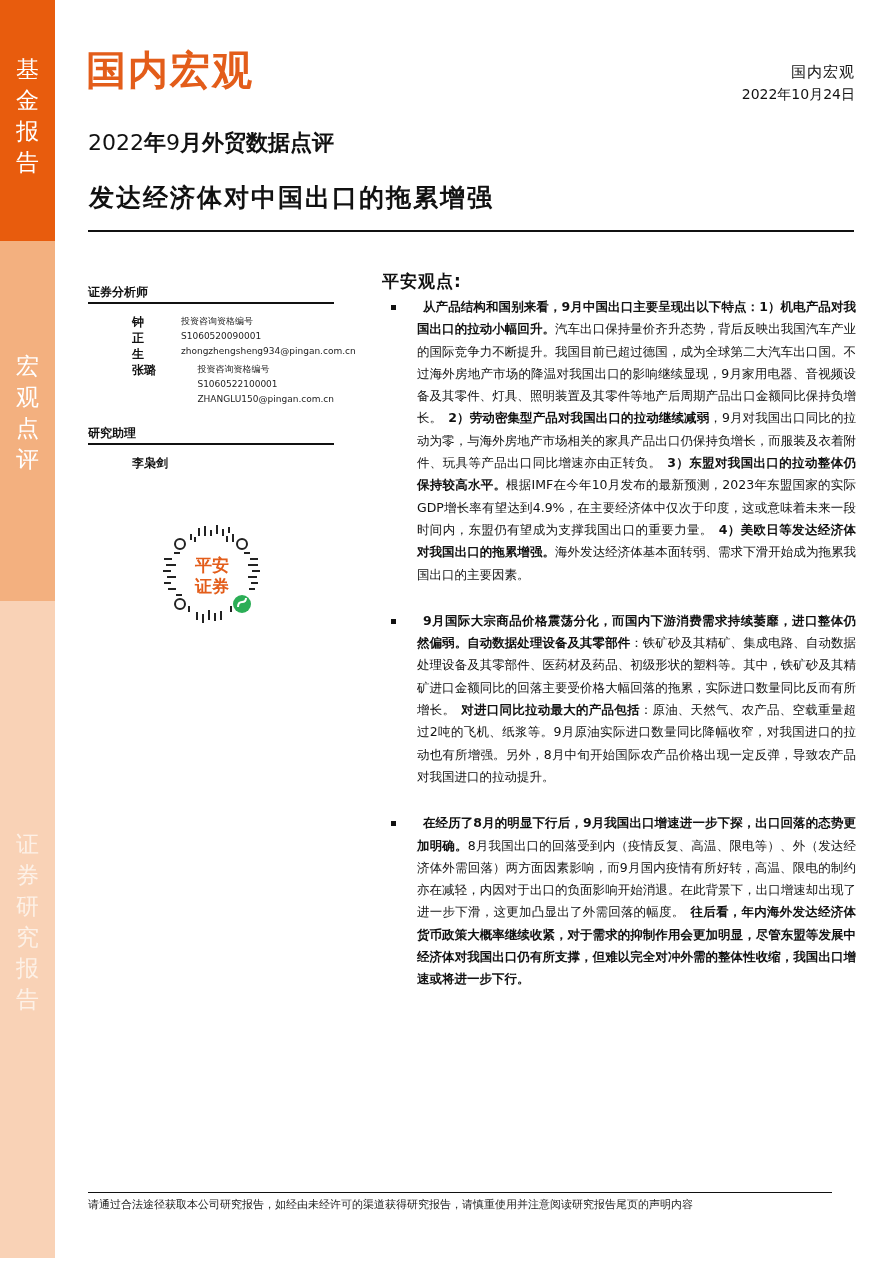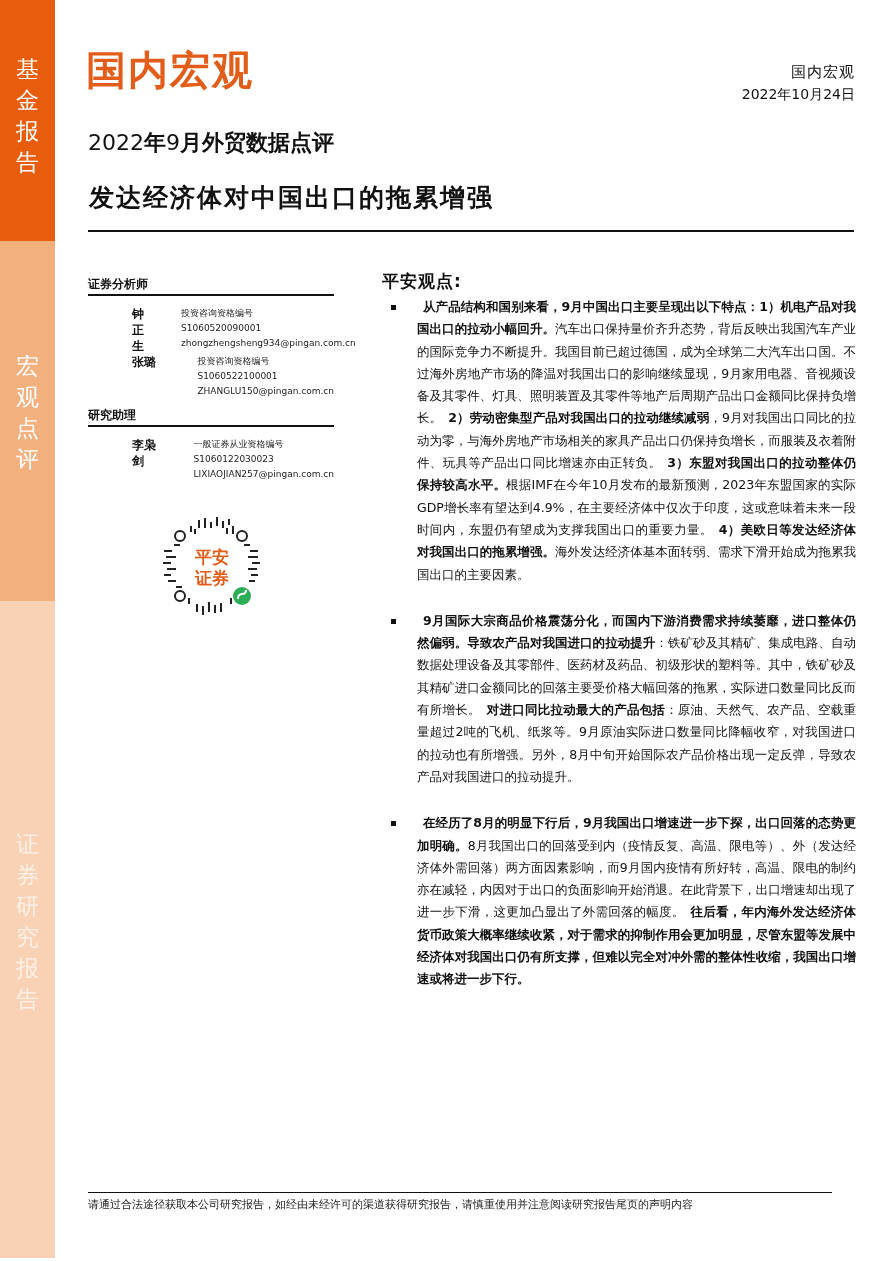--- a/index.html
+++ b/index.html
@@ -23,7 +23,7 @@
   .top-rule { position: absolute; left: 88px; top: 230px; width: 766px; height: 2px; background: #111; }
 
   
-  .left-col { position: absolute; left: 88px; top: 272px; width: 246px; }
+  .left-col { position: absolute; left: 88px; top: 280px; width: 246px; }
   .sec-head { font-size: 12px; font-weight: bold; height: 24px; line-height: 24px; border-bottom: 2px solid #111; margin-bottom: 10px; }
   .person { display: flex; margin-bottom: 0; }
   .person .pname { width: 60px; font-size: 12px; font-weight: bold; line-height: 16px; margin-left: 44px; }

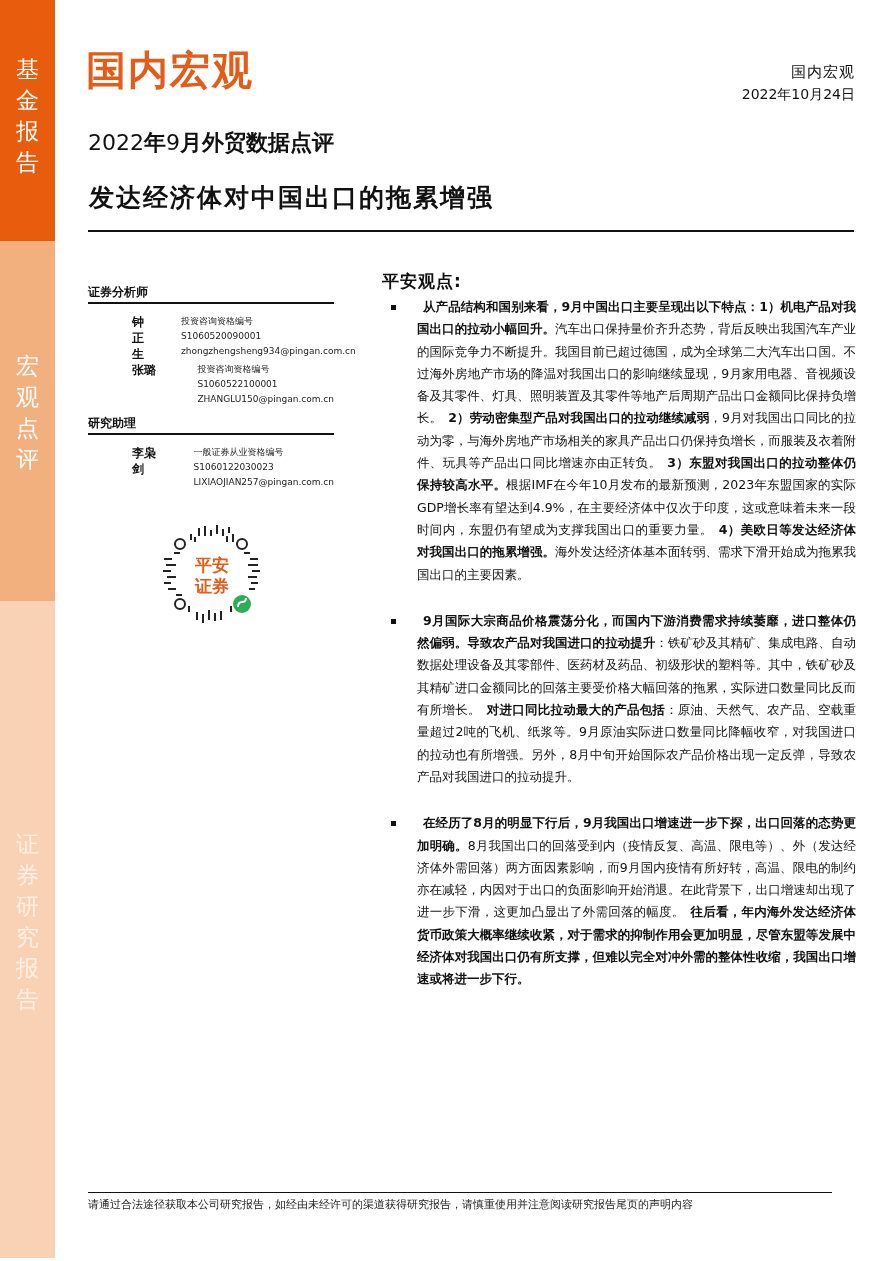--- a/index.html
+++ b/index.html
@@ -28,7 +28,7 @@
   .person { display: flex; margin-bottom: 0; }
   .person .pname { width: 60px; font-size: 12px; font-weight: bold; line-height: 16px; margin-left: 44px; }
   .person .pinfo { font-size: 9px; line-height: 15px; color: #222; margin-left: 37px; }
-  .sec-head.second { margin-top: 4px; font-family: Liberation Serif, serif; }
+  .sec-head.second { margin-top: 14px; font-family: Liberation Serif, serif; }
   .qr { position: absolute; left: 72px; top: 242px; width: 104px; height: 104px; }
 
   

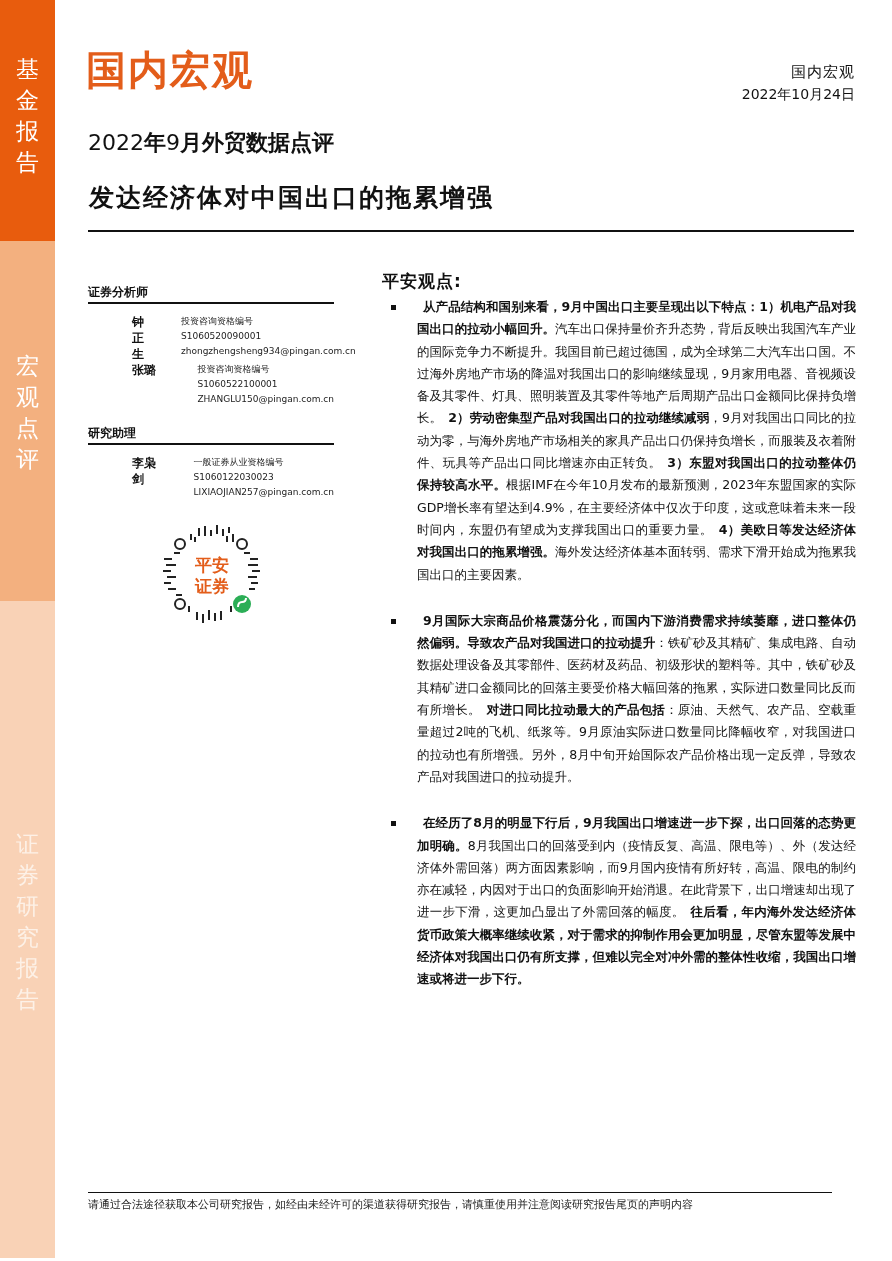--- a/index.html
+++ b/index.html
@@ -98,11 +98,6 @@
   <div class="sec-head second">研究助理</div>
   <div class="person">
     <div class="pname">李枭剑</div>
-    <div class="pinfo">
-      <div>一般证券从业资格编号</div>
-      <div>S1060122030023</div>
-      <div>LIXIAOJIAN257@pingan.com.cn</div>
-    </div>
   </div>
 
   <svg class="qr" viewBox="0 0 104 104">

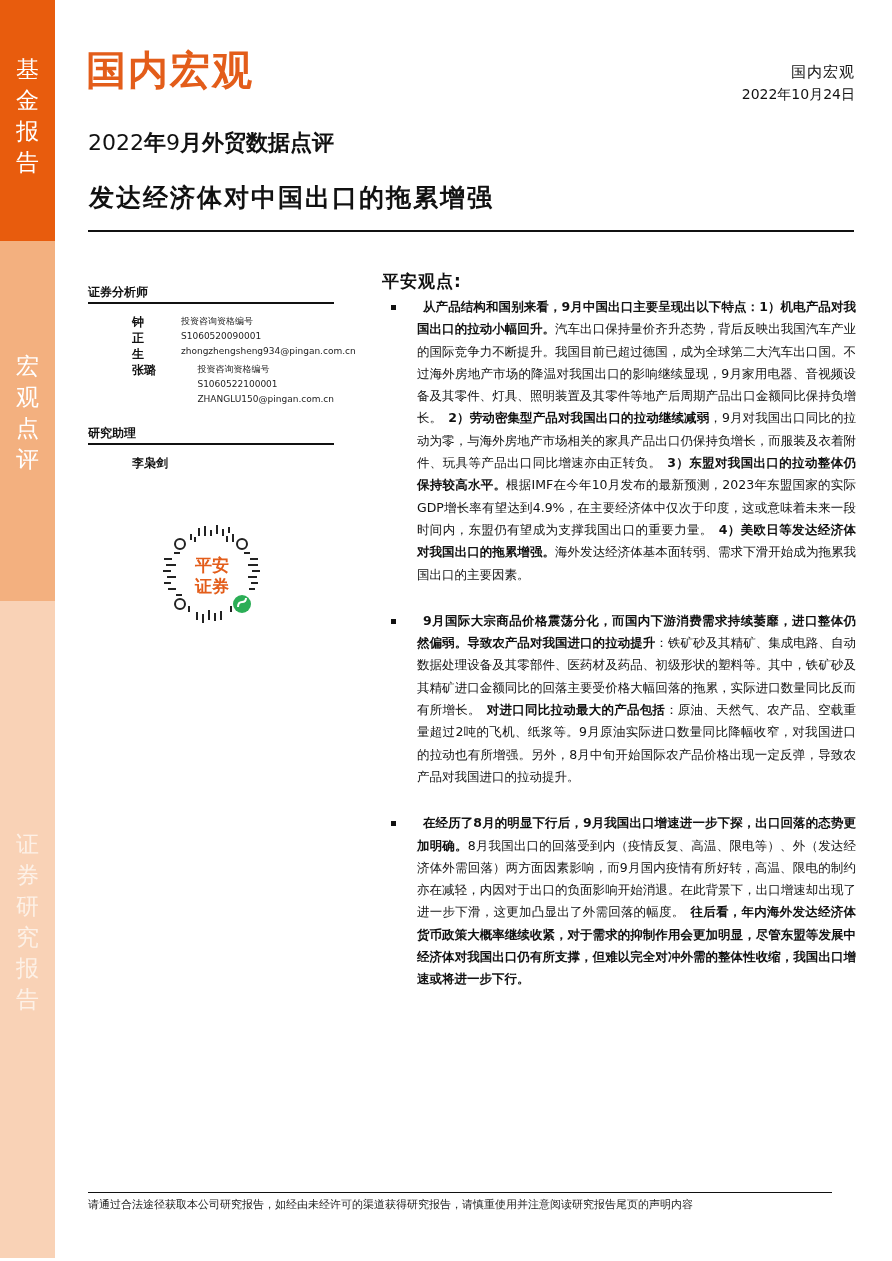--- a/index.html
+++ b/index.html
@@ -154,7 +154,7 @@
 
   <div class="gap"></div>
 
-  <div class="bullet"><b>9月国际大宗商品价格震荡分化，而国内下游消费需求持续萎靡，进口整体仍然偏弱。导致农产品对我国进口的拉动提升</b><span>：铁矿砂及其精矿、集成电路、自动数据处理设备及其零部件、医药材及药品、初级形状的塑料等。其中，铁矿砂及其精矿进口金额同比的回落主要受价格大幅回落的拖累，实际进口数量同比反而有所增长。</span><b>对进口同比拉动最大的产品包括</b><span>：原油、天然气、农产品、空载重量超过2吨的飞机、纸浆等。9月原油实际进口数量同比降幅收窄，对我国进口的拉动也有所增强。另外，8月中旬开始国际农产品价格出现一定反弹，导致农产品对我国进口的拉动提升。</span></div>
+  <div class="bullet"><b>9月国际大宗商品价格震荡分化，而国内下游消费需求持续萎靡，进口整体仍然偏弱。自动数据处理设备及其零部件</b><span>：铁矿砂及其精矿、集成电路、自动数据处理设备及其零部件、医药材及药品、初级形状的塑料等。其中，铁矿砂及其精矿进口金额同比的回落主要受价格大幅回落的拖累，实际进口数量同比反而有所增长。</span><b>对进口同比拉动最大的产品包括</b><span>：原油、天然气、农产品、空载重量超过2吨的飞机、纸浆等。9月原油实际进口数量同比降幅收窄，对我国进口的拉动也有所增强。另外，8月中旬开始国际农产品价格出现一定反弹，导致农产品对我国进口的拉动提升。</span></div>
 
   <div class="gap"></div>
 

